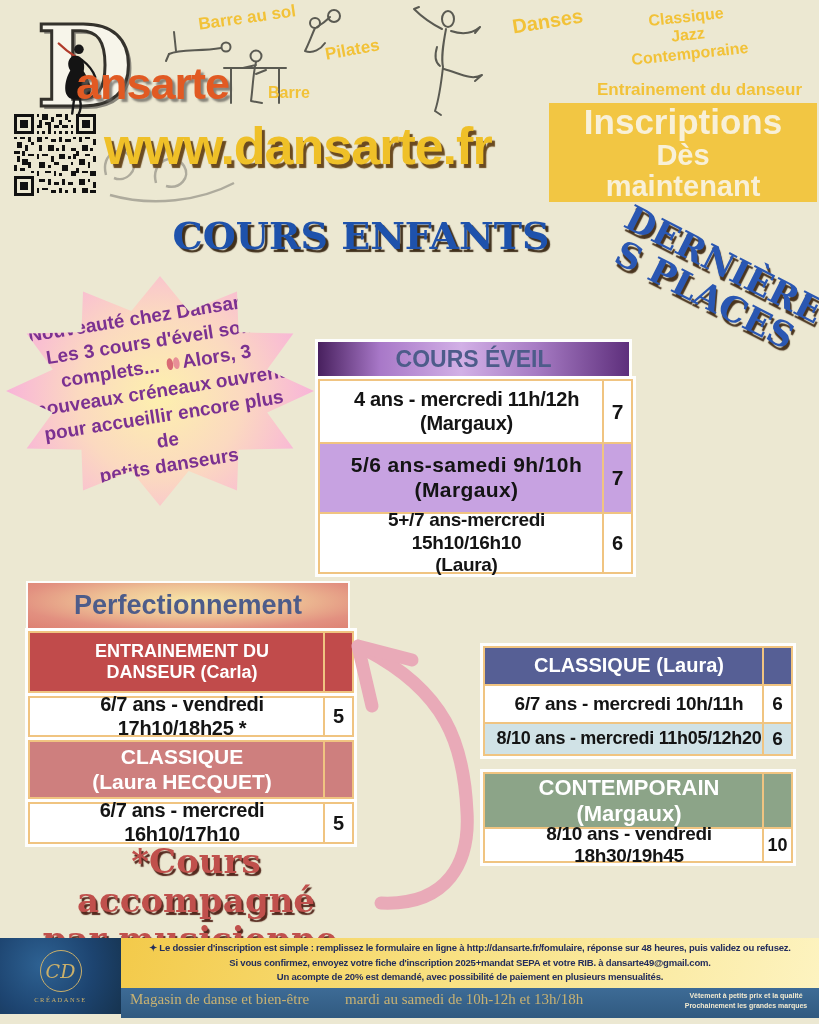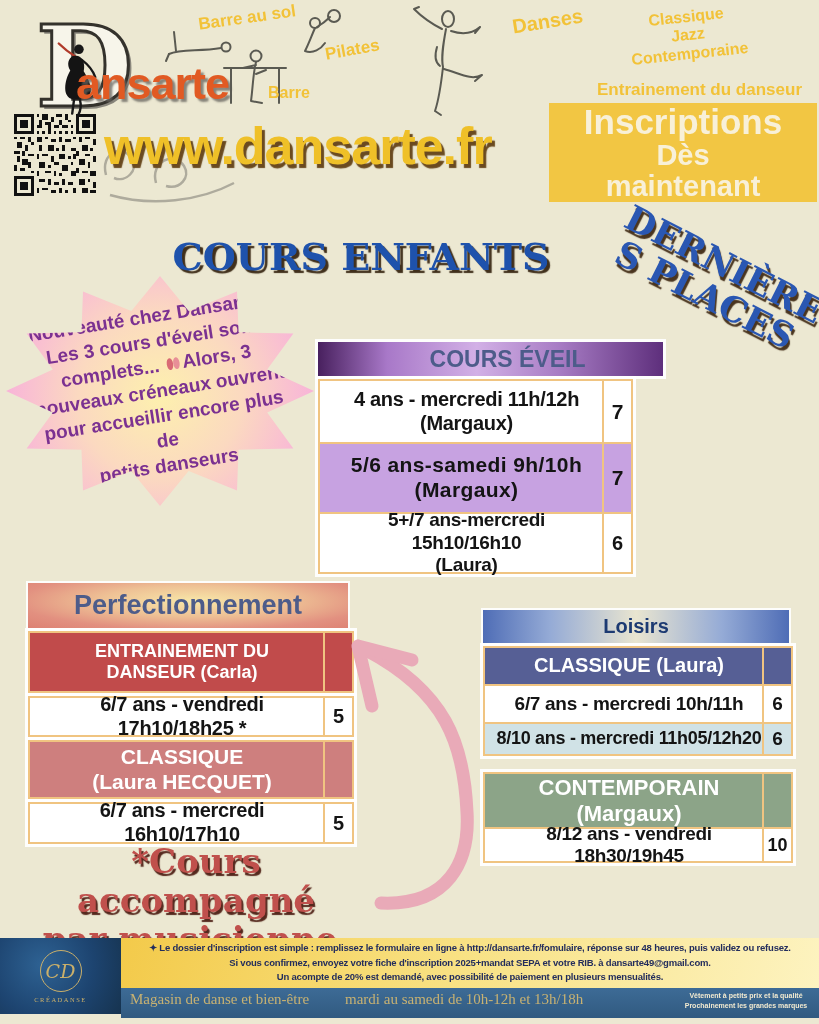--- a/index.html
+++ b/index.html
@@ -37,7 +37,7 @@
   .main-title{
     left:151px; top:213px; width:420px; text-align:center;
     font-family:"DejaVu Serif",serif; font-weight:bold; font-size:38px;
-    color:#1e52ac; text-shadow:3px 3px 1px #41301c;margin-top:21px;
+    color:#1e52ac; text-shadow:3px 3px 1px #41301c;
   }
   .dernieres{
     left:608px; top:243px; width:210px; transform:rotate(27deg);

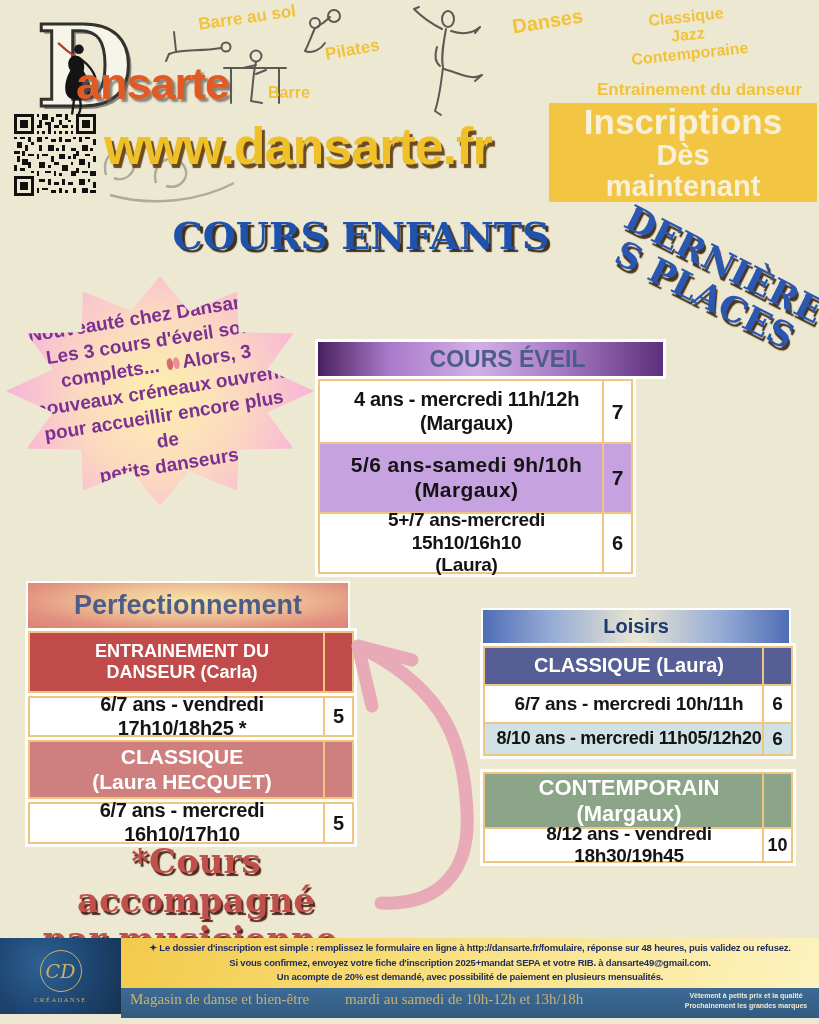--- a/index.html
+++ b/index.html
@@ -70,7 +70,6 @@
     background:linear-gradient(90deg,#48205e 0%,#a878c8 20%,#d2b0e6 46%,#a77cc4 70%,#5e2f7c 100%);
     color:#4d5c8a; font-weight:800; font-size:23px;
     box-shadow:0 0 0 3px rgba(255,255,255,.95);
-    padding-left:34px;
   }
   .eveil-tbl{left:318px; top:379px; width:311px;}
   .perf-head{

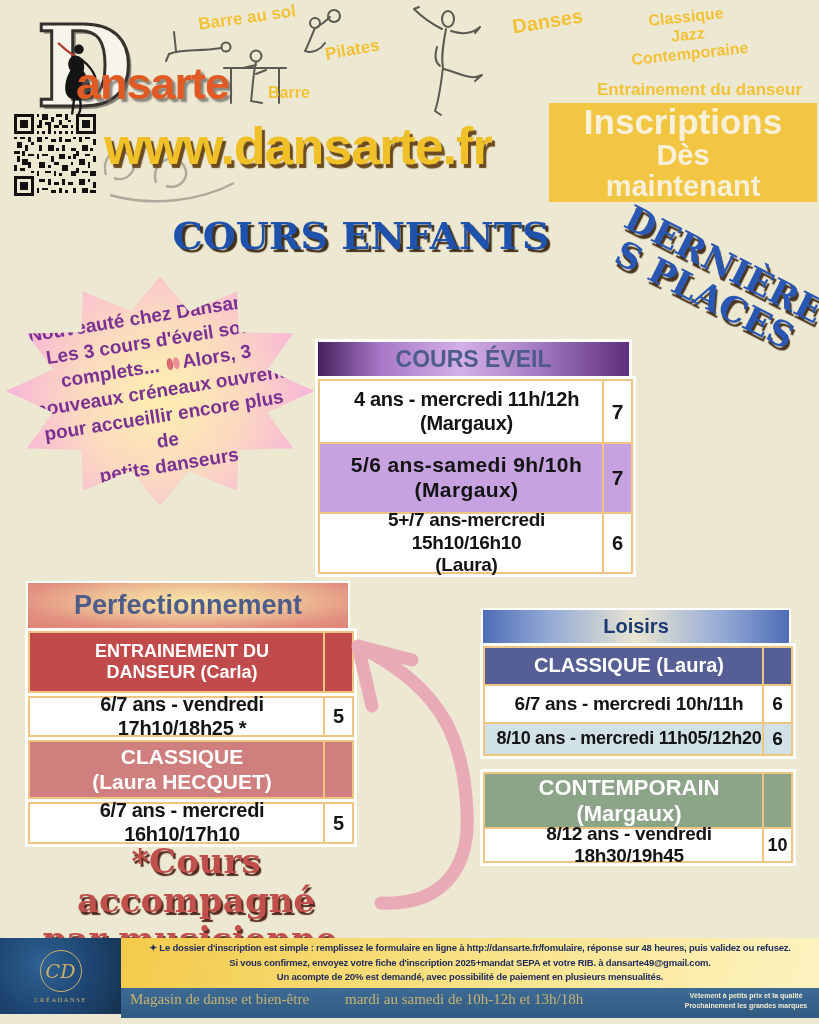--- a/index.html
+++ b/index.html
@@ -298,7 +298,6 @@
     </div>
   </div>
 
-  <div class="abs thead loisirs-head">Loisirs</div>
 
   <div class="abs tbl loisirs-tbl">
     <div class="trow hdr-row slate-row" style="height:36px;justify-content:flex-end;">

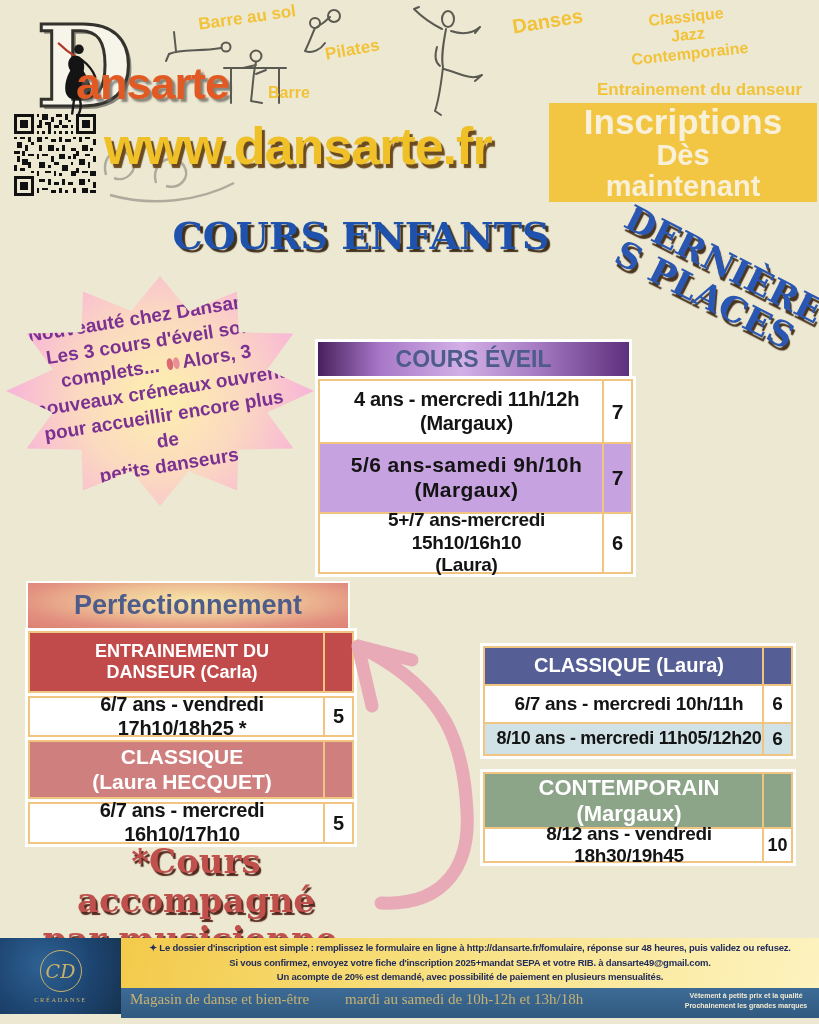--- a/index.html
+++ b/index.html
@@ -321,7 +321,7 @@
       <div class="tnum"></div>
     </div>
     <div class="trow" style="height:32px;">
-      <div class="tcell" style="font-size:19px;">8/12 ans - vendredi 18h30/19h45</div>
+      <div class="tcell" style="font-size:19px;">8/10 ans - vendredi 18h30/19h45</div>
       <div class="tnum" style="font-size:18px;">10</div>
     </div>
   </div>

